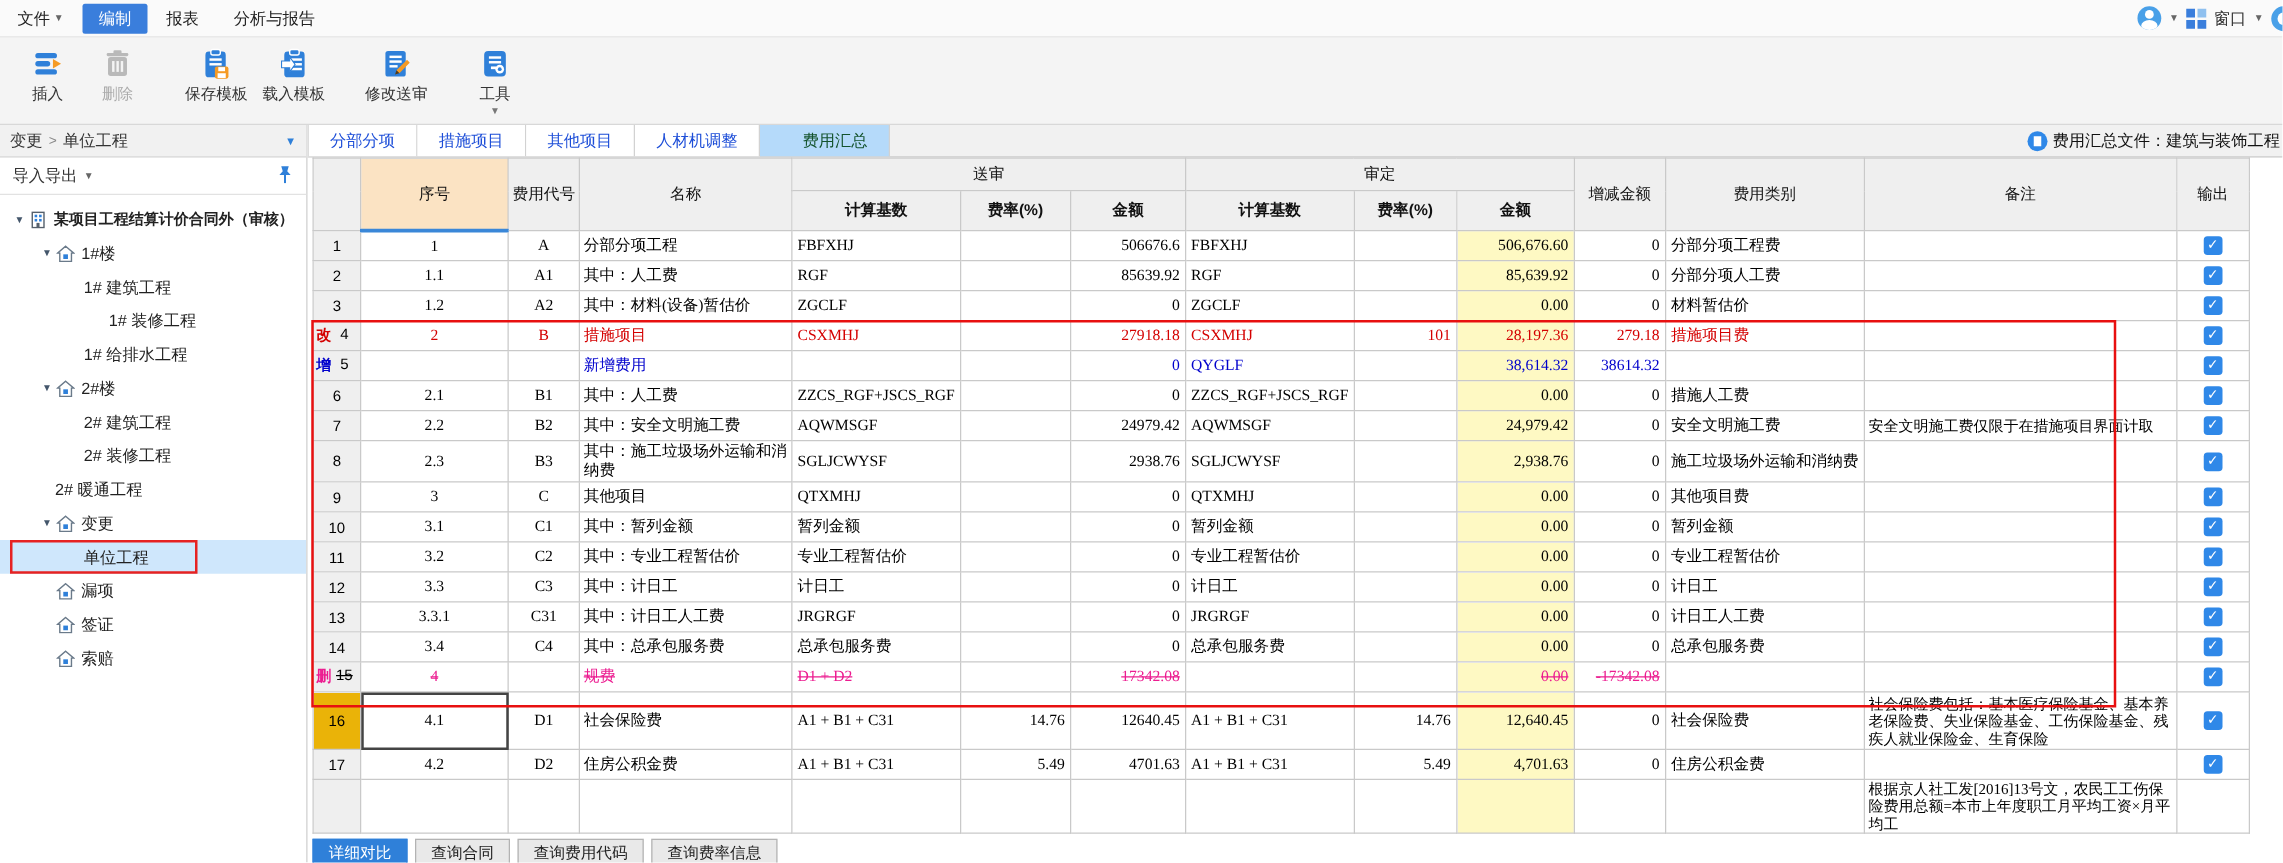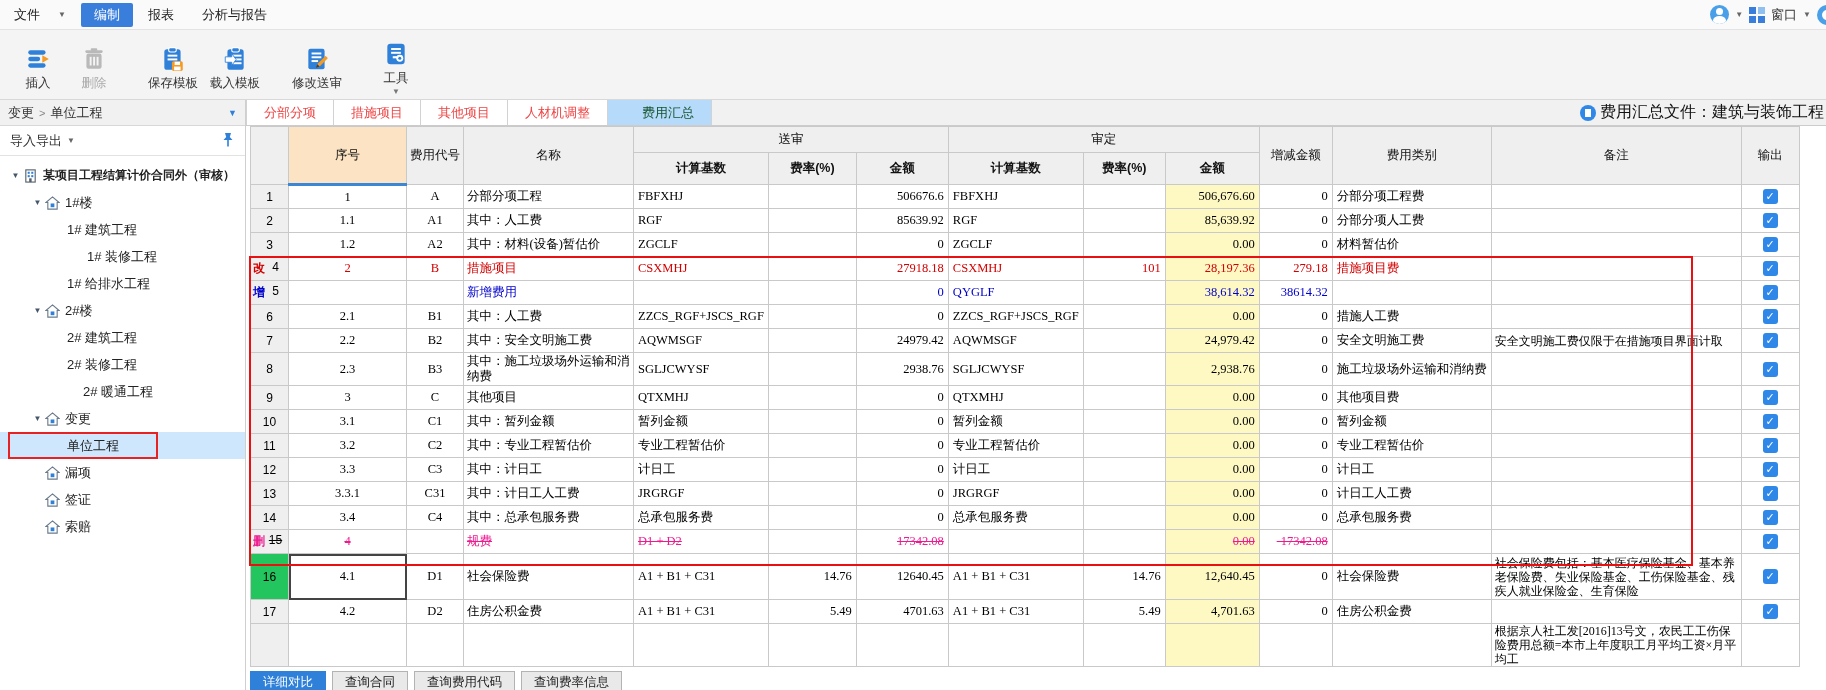--- a/index.html
+++ b/index.html
@@ -9,7 +9,7 @@
 
   
   .menubar { height:30px; background:#fafafa; border-bottom:1px solid #e3e3e3; display:flex; align-items:center; position:relative; }
-  .menu-item { padding:0 13px; line-height:24px; height:24px; margin:3px 1px; font-size:13px; color:#222; border-radius:2px; cursor:default; display:flex; align-items:center; gap:18px;}
+  .menu-item { padding:0 13px; line-height:24px; height:24px; margin:3px 1px; font-size:13px; color:#222; border-radius:2px; cursor:default; display:flex; align-items:center; gap:3px;}
   .menu-item.active { background:#3a7edc; color:#fff; }
   .caret { font-size:8px; color:#666; }
   .menu-right { margin-left:auto; display:flex; align-items:center; gap:6px; padding-right:0; }

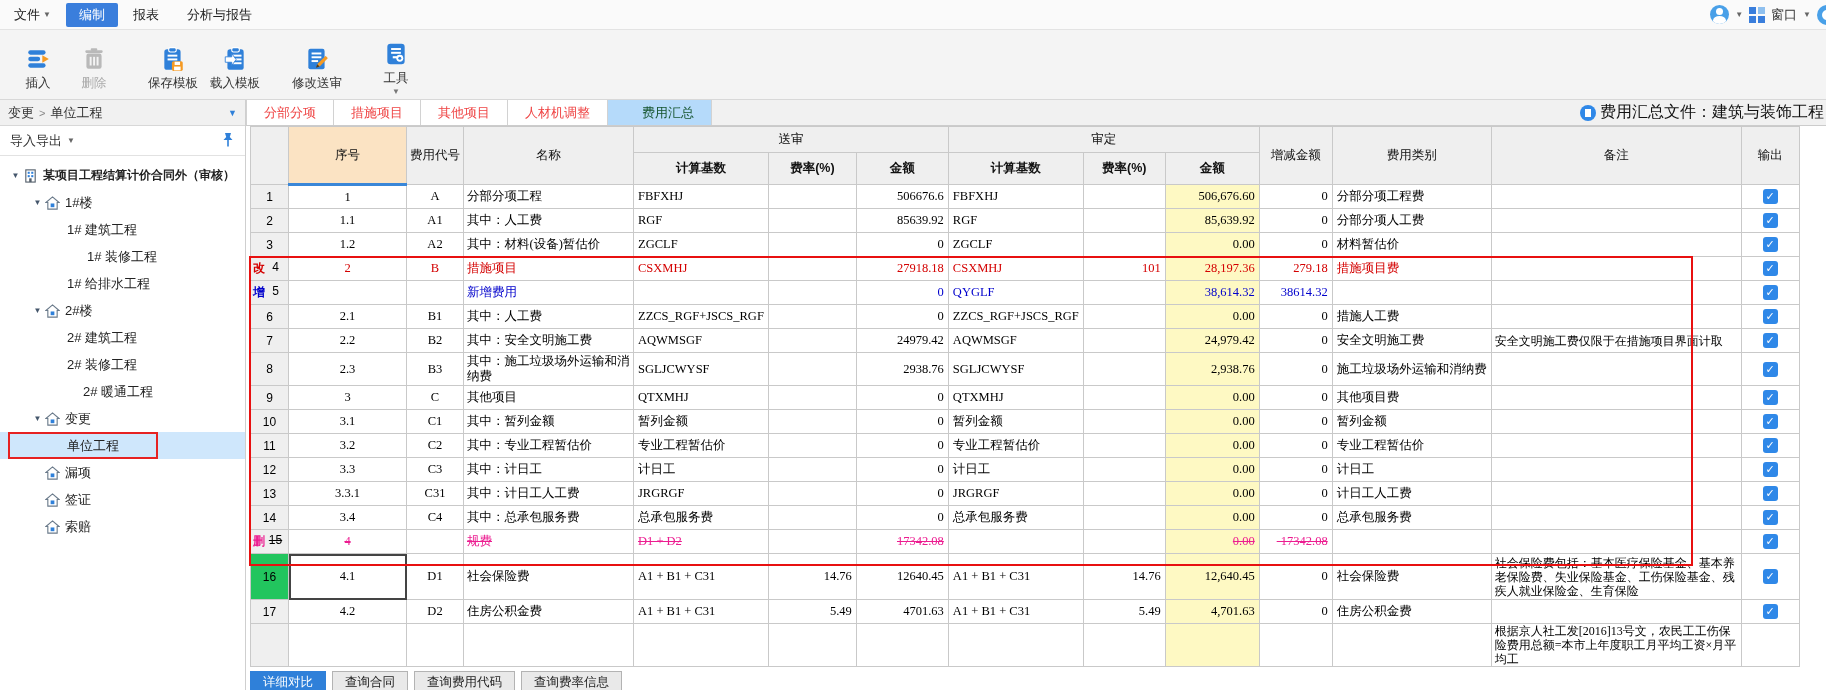--- a/index.html
+++ b/index.html
@@ -24,7 +24,7 @@
   .edge-circle:before{content:""; position:absolute; left:5px; top:5px; width:10px; height:10px; border-radius:50%; background:#fff;}
 
   
-  .toolbar { height:70px; background:#f4f4f4; border-bottom:1px solid #d8d8d8; display:flex; align-items:center; padding:5px 0 0 10px; }
+  .toolbar { height:70px; background:#f4f4f4; border-bottom:1px solid #d8d8d8; display:flex; align-items:flex-start; padding:5px 0 0 10px; }
   .tbtn { display:flex; flex-direction:column; align-items:center; width:56px; cursor:default; }
   .tbtn.wide { width:62px; }
   .tbtn .ticon { height:32px; display:flex; align-items:center; justify-content:center; }

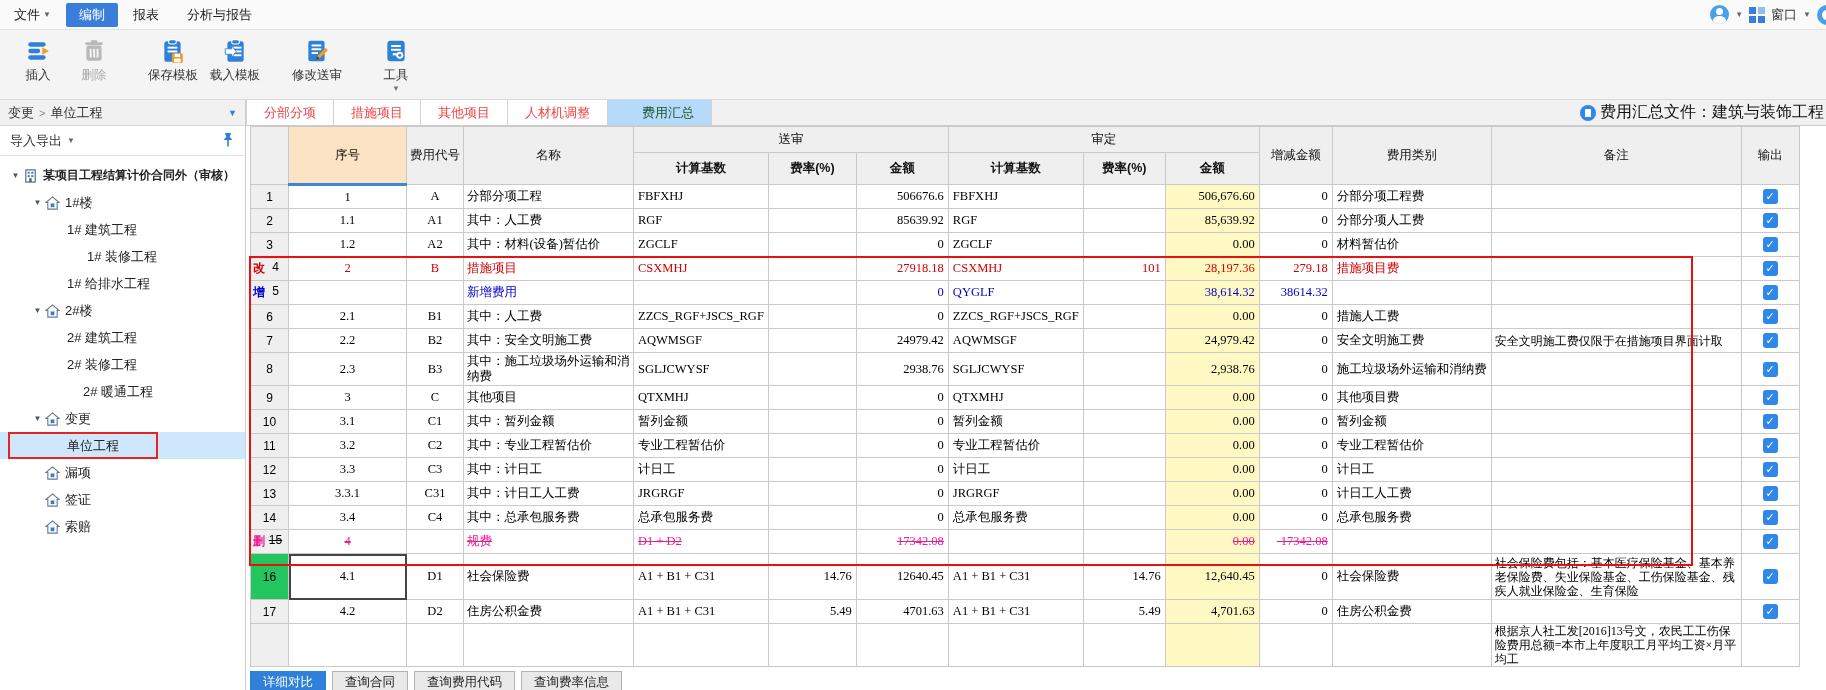--- a/index.html
+++ b/index.html
@@ -55,7 +55,7 @@
   
   .main { flex:1; display:flex; flex-direction:column; min-width:0; position:relative; }
   .tab-row { height:26px; background:#f1f1f1; border-bottom:1px solid #cccccc; display:flex; align-items:stretch; }
-  .tab { padding:0 17px; line-height:25px; font-size:13px; background:#fff; border-right:1px solid #d2d2d2; color:#ef4444; }
+  .tab { padding:0 17px; line-height:25px; font-size:13px; background:#fff; border-right:1px solid #d2d2d2; color:#1d4ed8; }
   .tab:first-child { border-left:1px solid #d2d2d2; }
   .tab.active { background:#b5dafa; color:#14532d;padding-left:34px; }
   .summary-file { margin-left:auto; display:flex; align-items:center; gap:4px; font-size:16px; color:#111; padding-right:2px; }

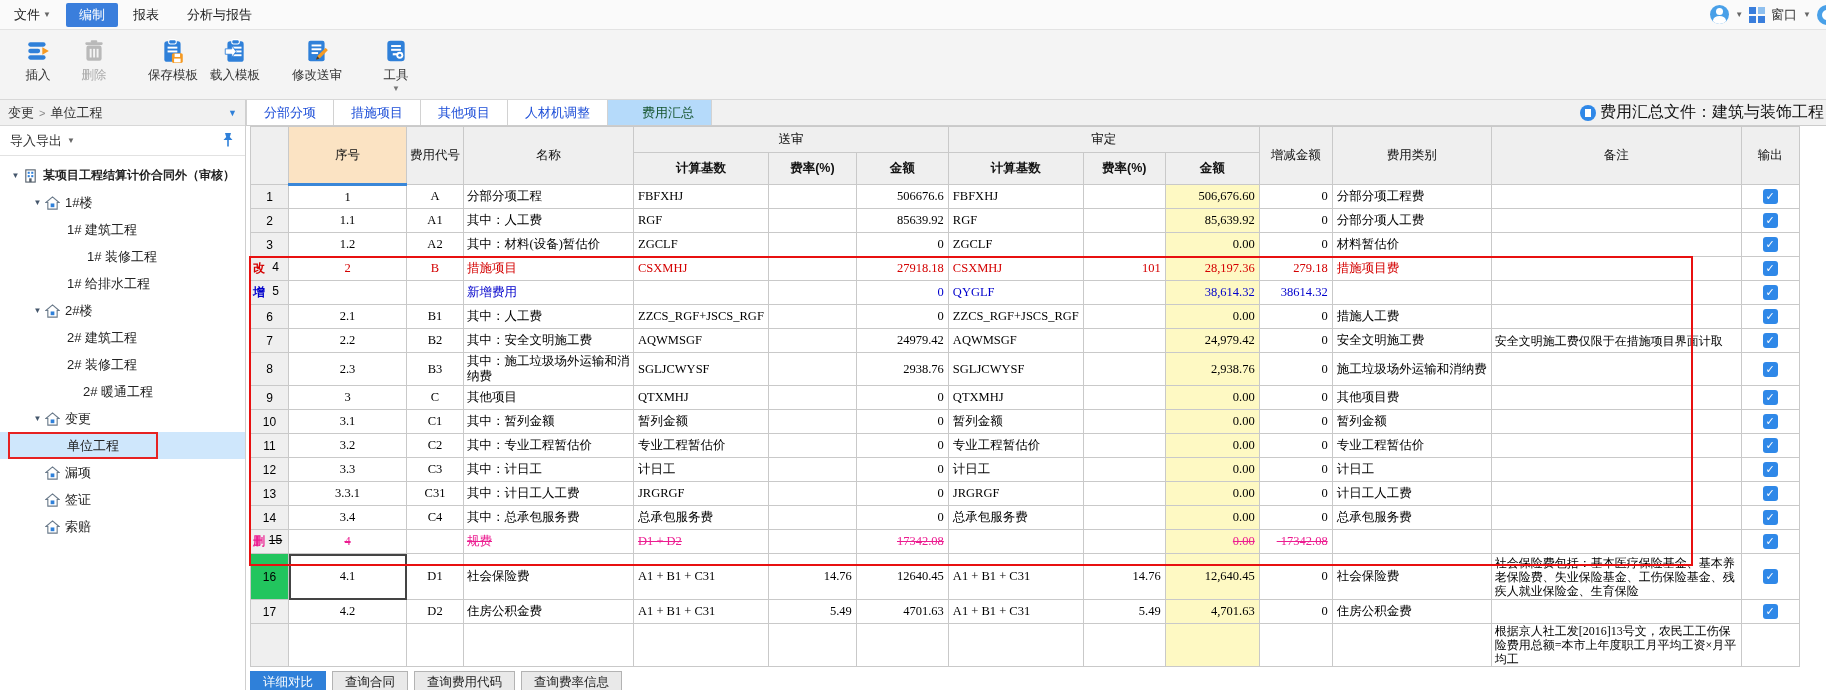--- a/index.html
+++ b/index.html
@@ -58,7 +58,7 @@
   .tab { padding:0 17px; line-height:25px; font-size:13px; background:#fff; border-right:1px solid #d2d2d2; color:#1d4ed8; }
   .tab:first-child { border-left:1px solid #d2d2d2; }
   .tab.active { background:#b5dafa; color:#14532d;padding-left:34px; }
-  .summary-file { margin-left:auto; display:flex; align-items:center; gap:4px; font-size:16px; color:#111; padding-right:2px; }
+  .summary-file { margin-left:auto; display:flex; align-items:center; gap:4px; font-size:13px; color:#111; padding-right:2px; }
   .doc-circle { width:16px; height:16px; border-radius:50%; background:#2f88e8; position:relative; flex:none;}
   .doc-circle:before { content:""; position:absolute; left:5px; top:4px; width:6px; height:8px; background:#fff; }
 

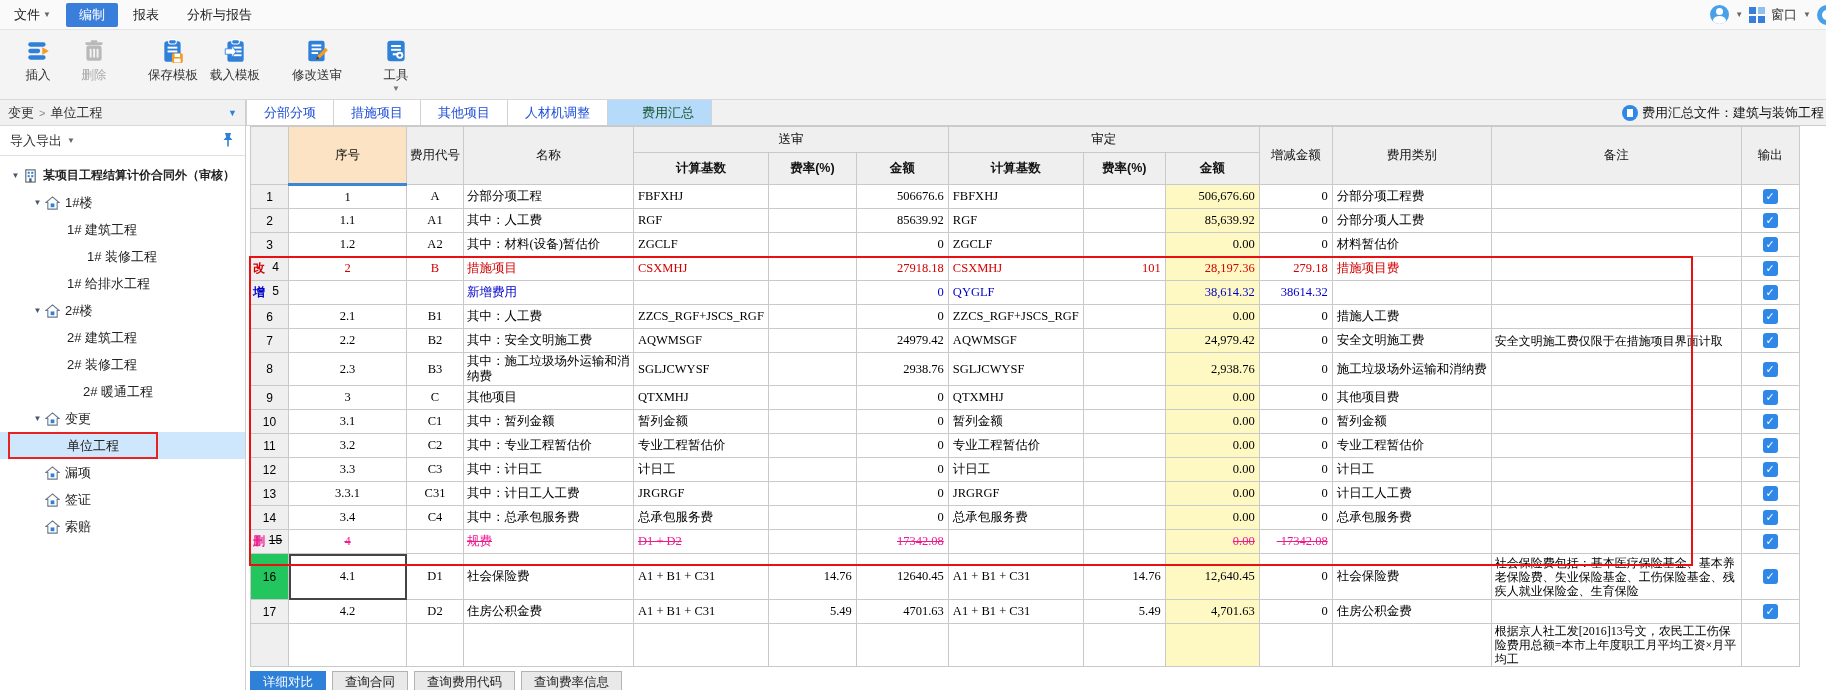--- a/index.html
+++ b/index.html
@@ -292,7 +292,7 @@
             <span class="t-arrow"></span>
             <span>2# 装修工程</span>
           </div>
-          <div class="tree-item" style="padding-left: 68px;">
+          <div class="tree-item" style="padding-left: 29px;">
             <span class="t-arrow"></span>
             <span>2# 暖通工程</span>
           </div>

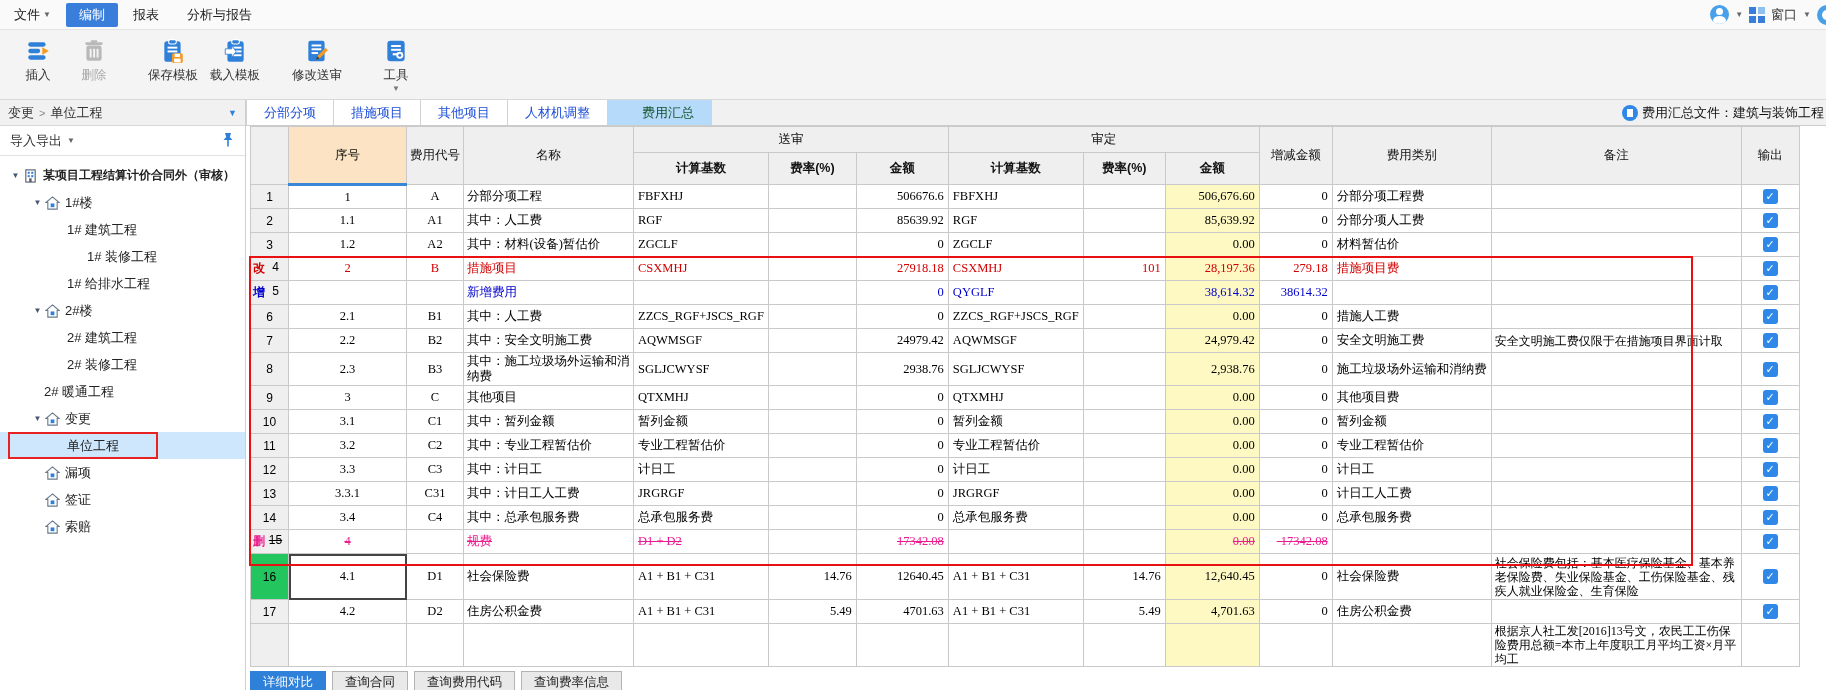--- a/index.html
+++ b/index.html
@@ -92,7 +92,7 @@
   tr.deleted td .marker { color:#ec1c90; }
   tr.modified td.col-n, tr.added td.col-n { color:#000; }
   tr.deleted td.col-n { color:#000; }
-  tr.selrow td.col-n { background:#22c55e; }
+  tr.selrow td.col-n { background:#eab308; }
   tr.selrow td.col-xh { outline:2px solid #444; outline-offset:-2px; }
   .cb { display:inline-block; width:15px; height:15px; background:#2f88e8; border-radius:3px; color:#fff; font-size:11px; line-height:15px; text-align:center; vertical-align:middle;}
   .red-box { position:absolute; border:2px solid #e81010; pointer-events:none; left:3px; top:130px; width:1444px; height:310px; }

